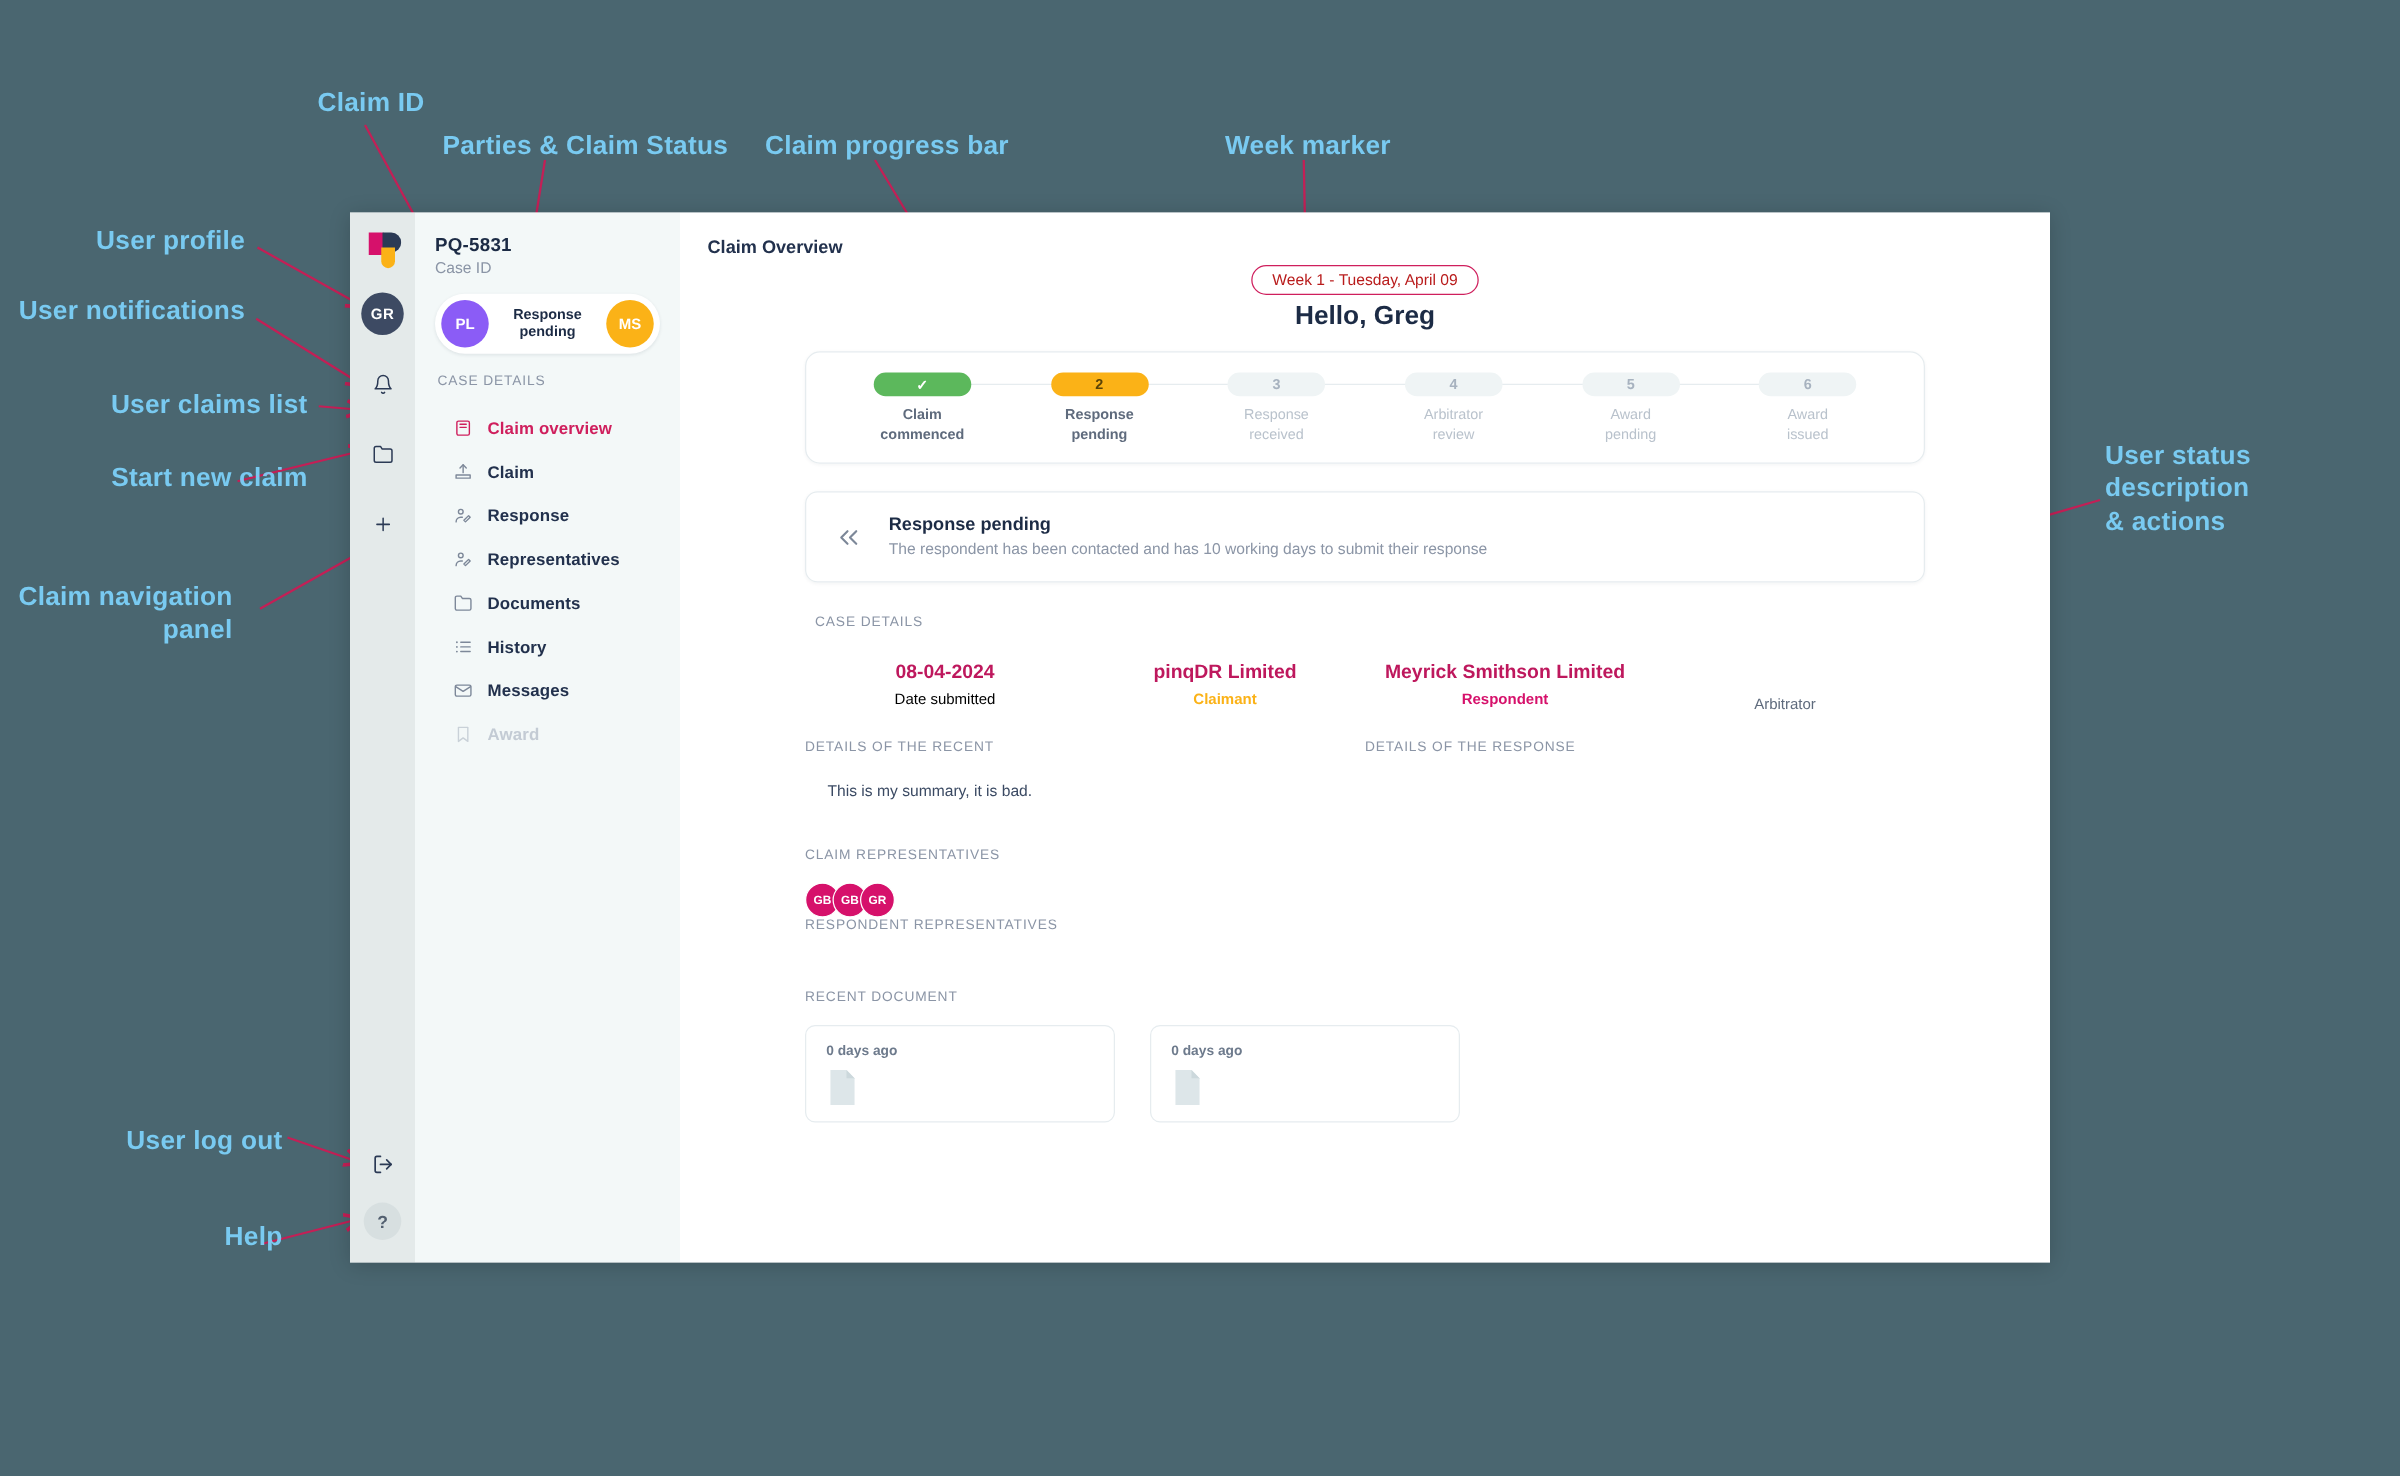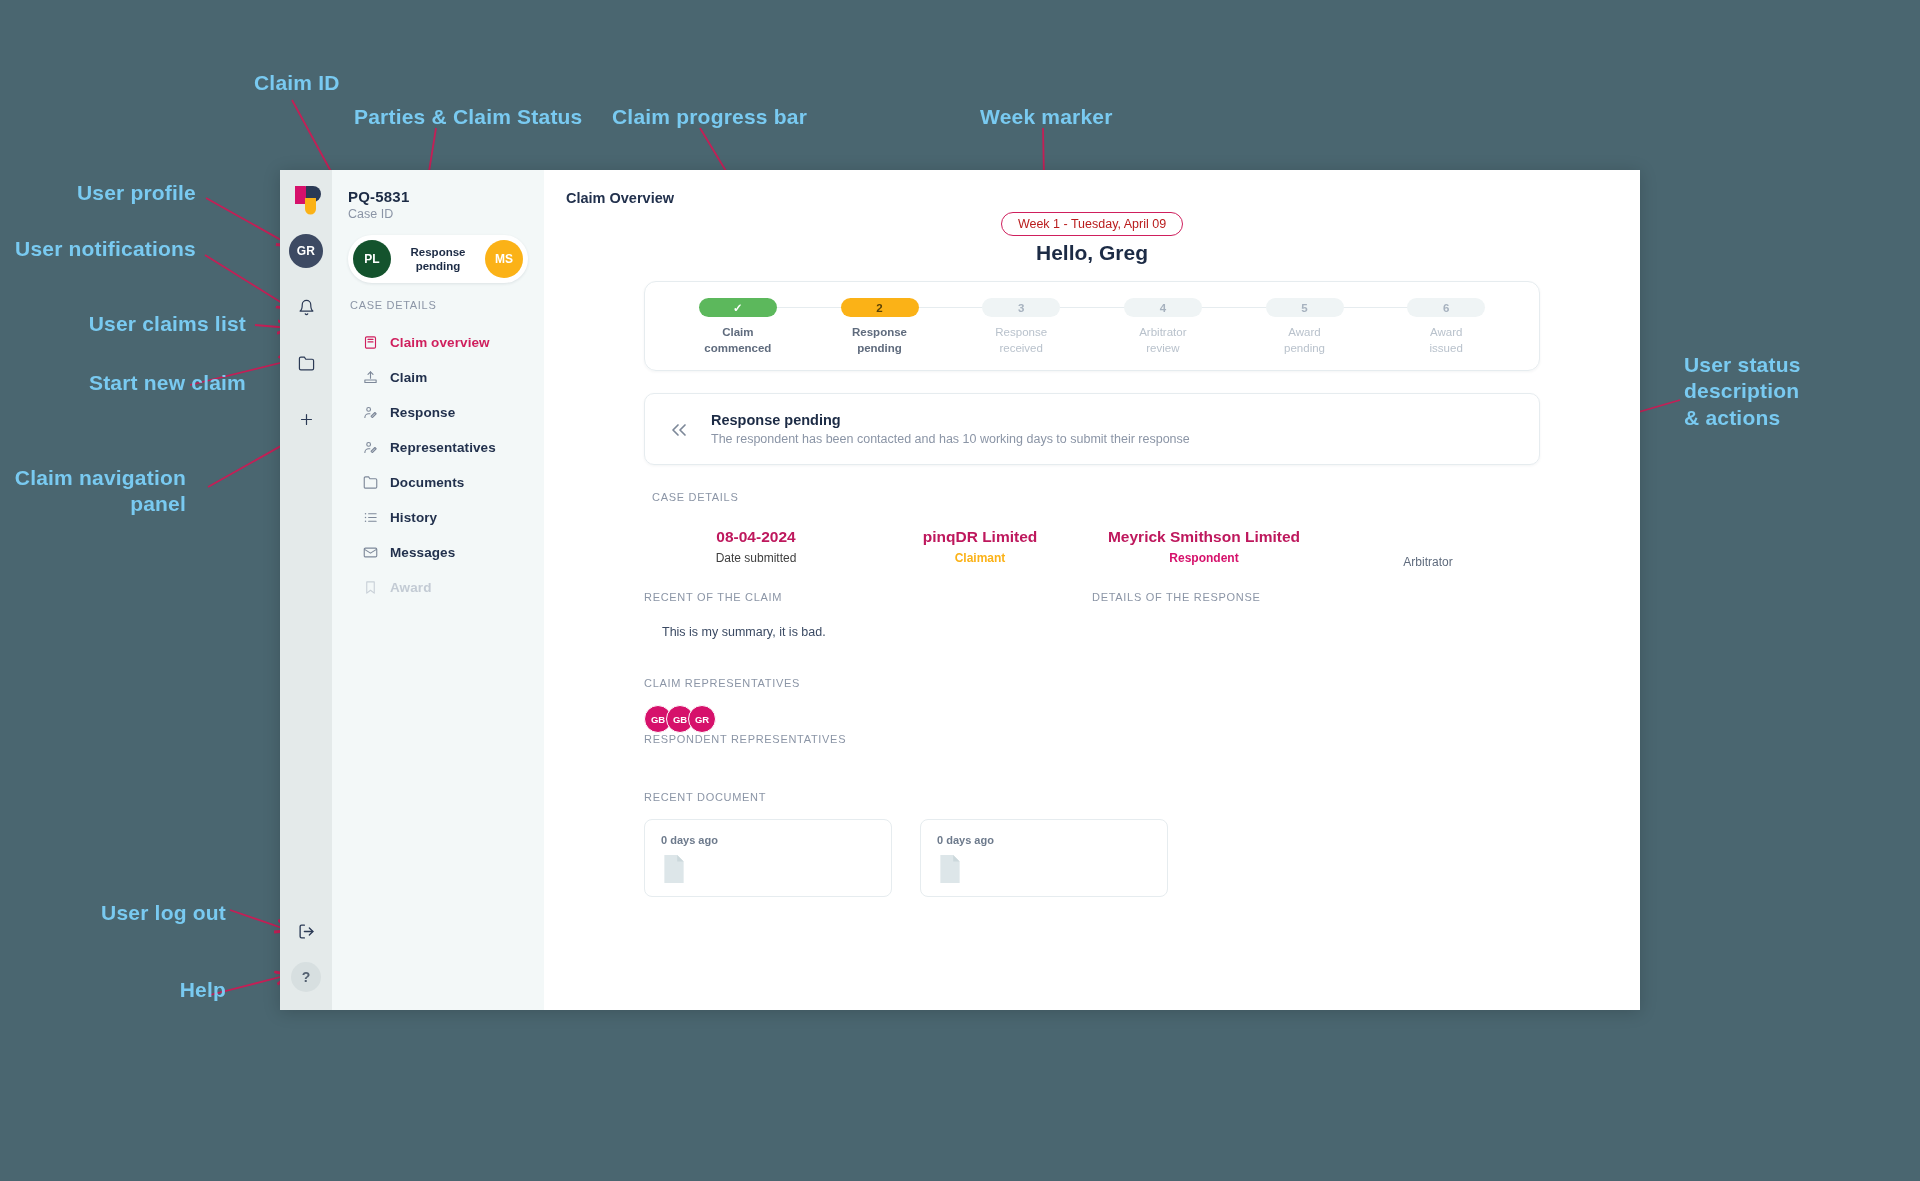--- a/index.html
+++ b/index.html
@@ -282,7 +282,7 @@
       <div class="case-id-sub">Case ID</div>
 
       <div class="parties-card">
-        <div class="pill-avatar" style="background:#14532d;">PL</div>
+        <div class="pill-avatar" style="background:#8b5cf6;">PL</div>
         <div class="pill-status" style="white-space:pre-line;">Response
 pending</div>
         <div class="pill-avatar" style="background:#fbb217;">MS</div>

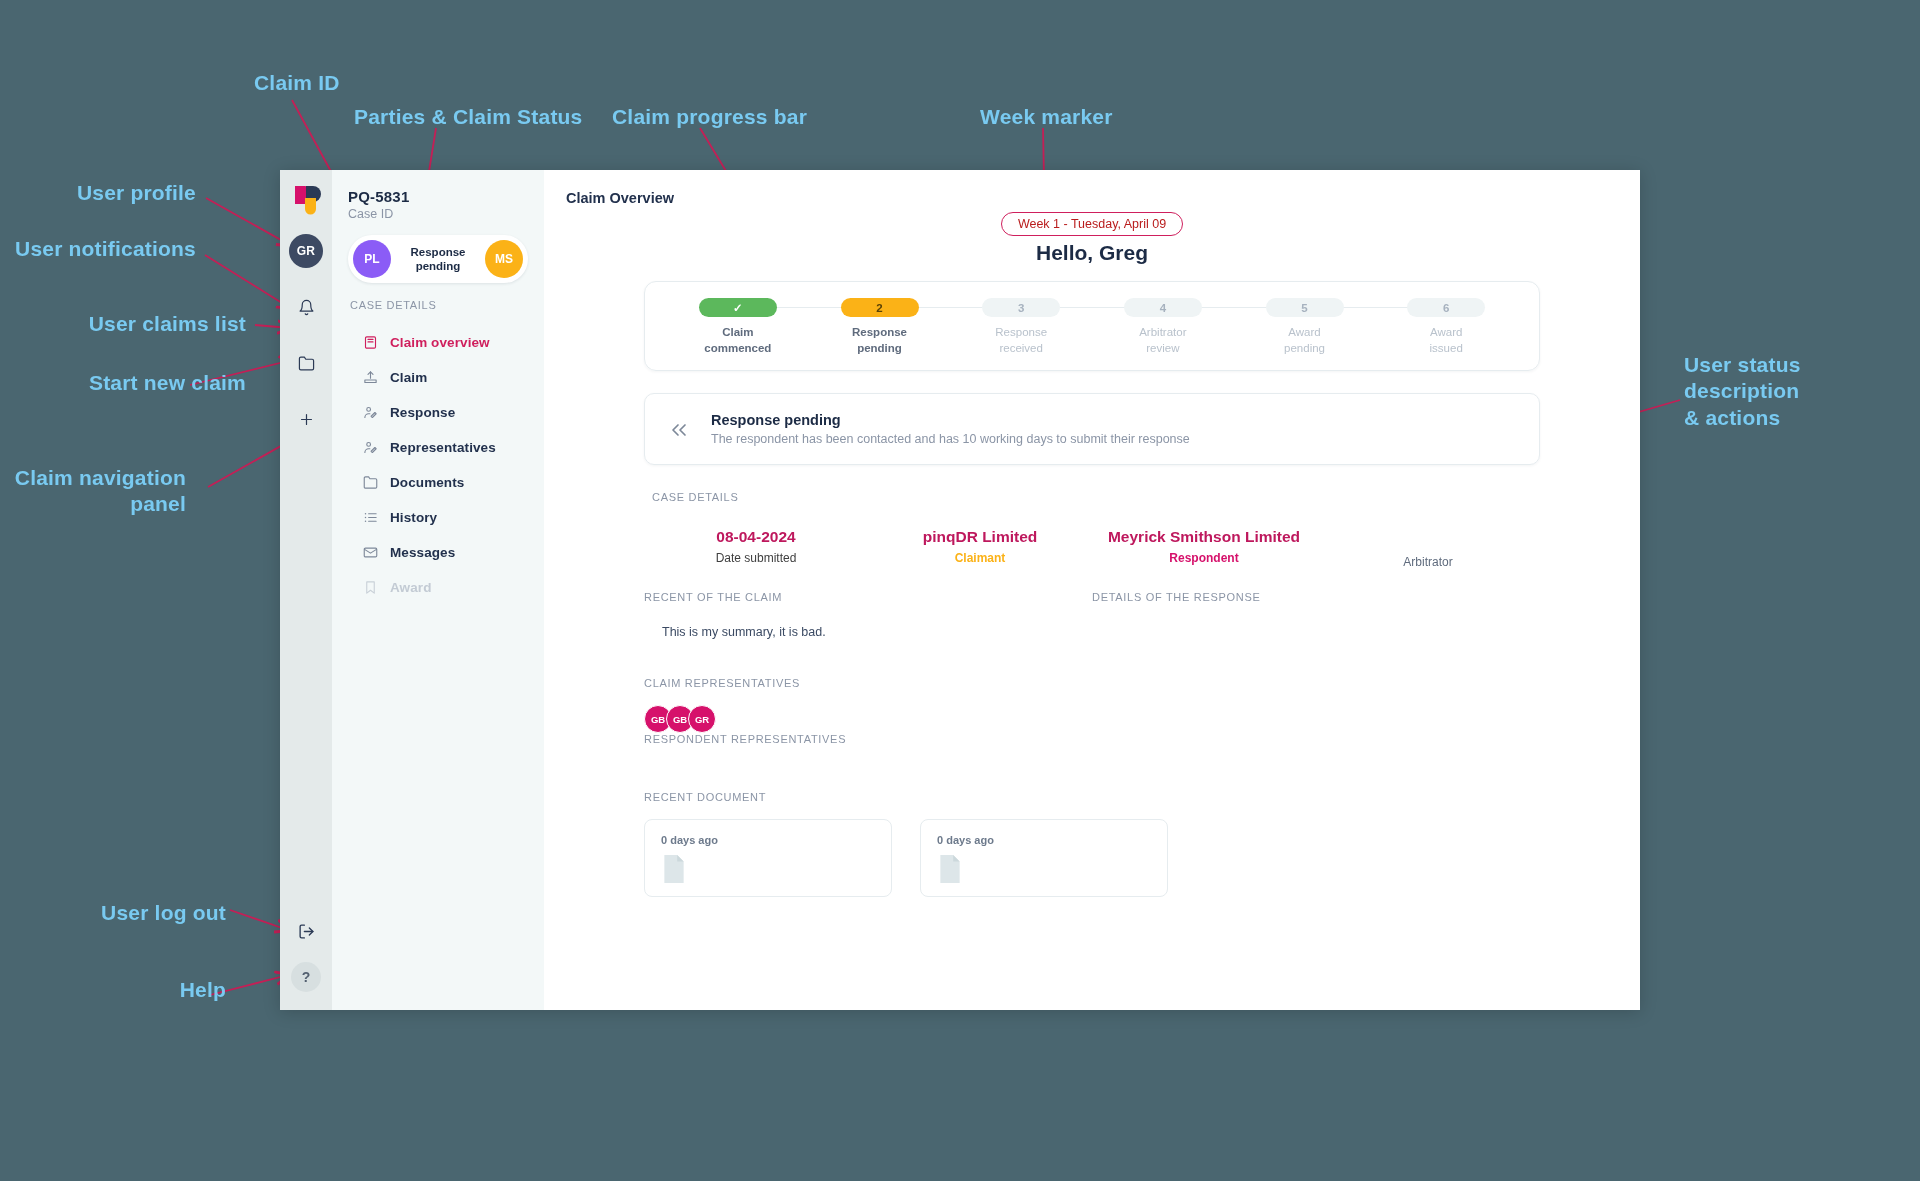--- a/index.html
+++ b/index.html
@@ -441,7 +441,7 @@
       <div class="parties-row">
         <div class="party">
           <div class="pname">08-04-2024</div>
-          <div class="prole" style="color:#404040;font-weight:400;">Date submitted</div>
+          <div class="prole" style="color:#000000;font-weight:400;">Date submitted</div>
         </div>
         <div class="party">
           <div class="pname">pinqDR Limited</div>

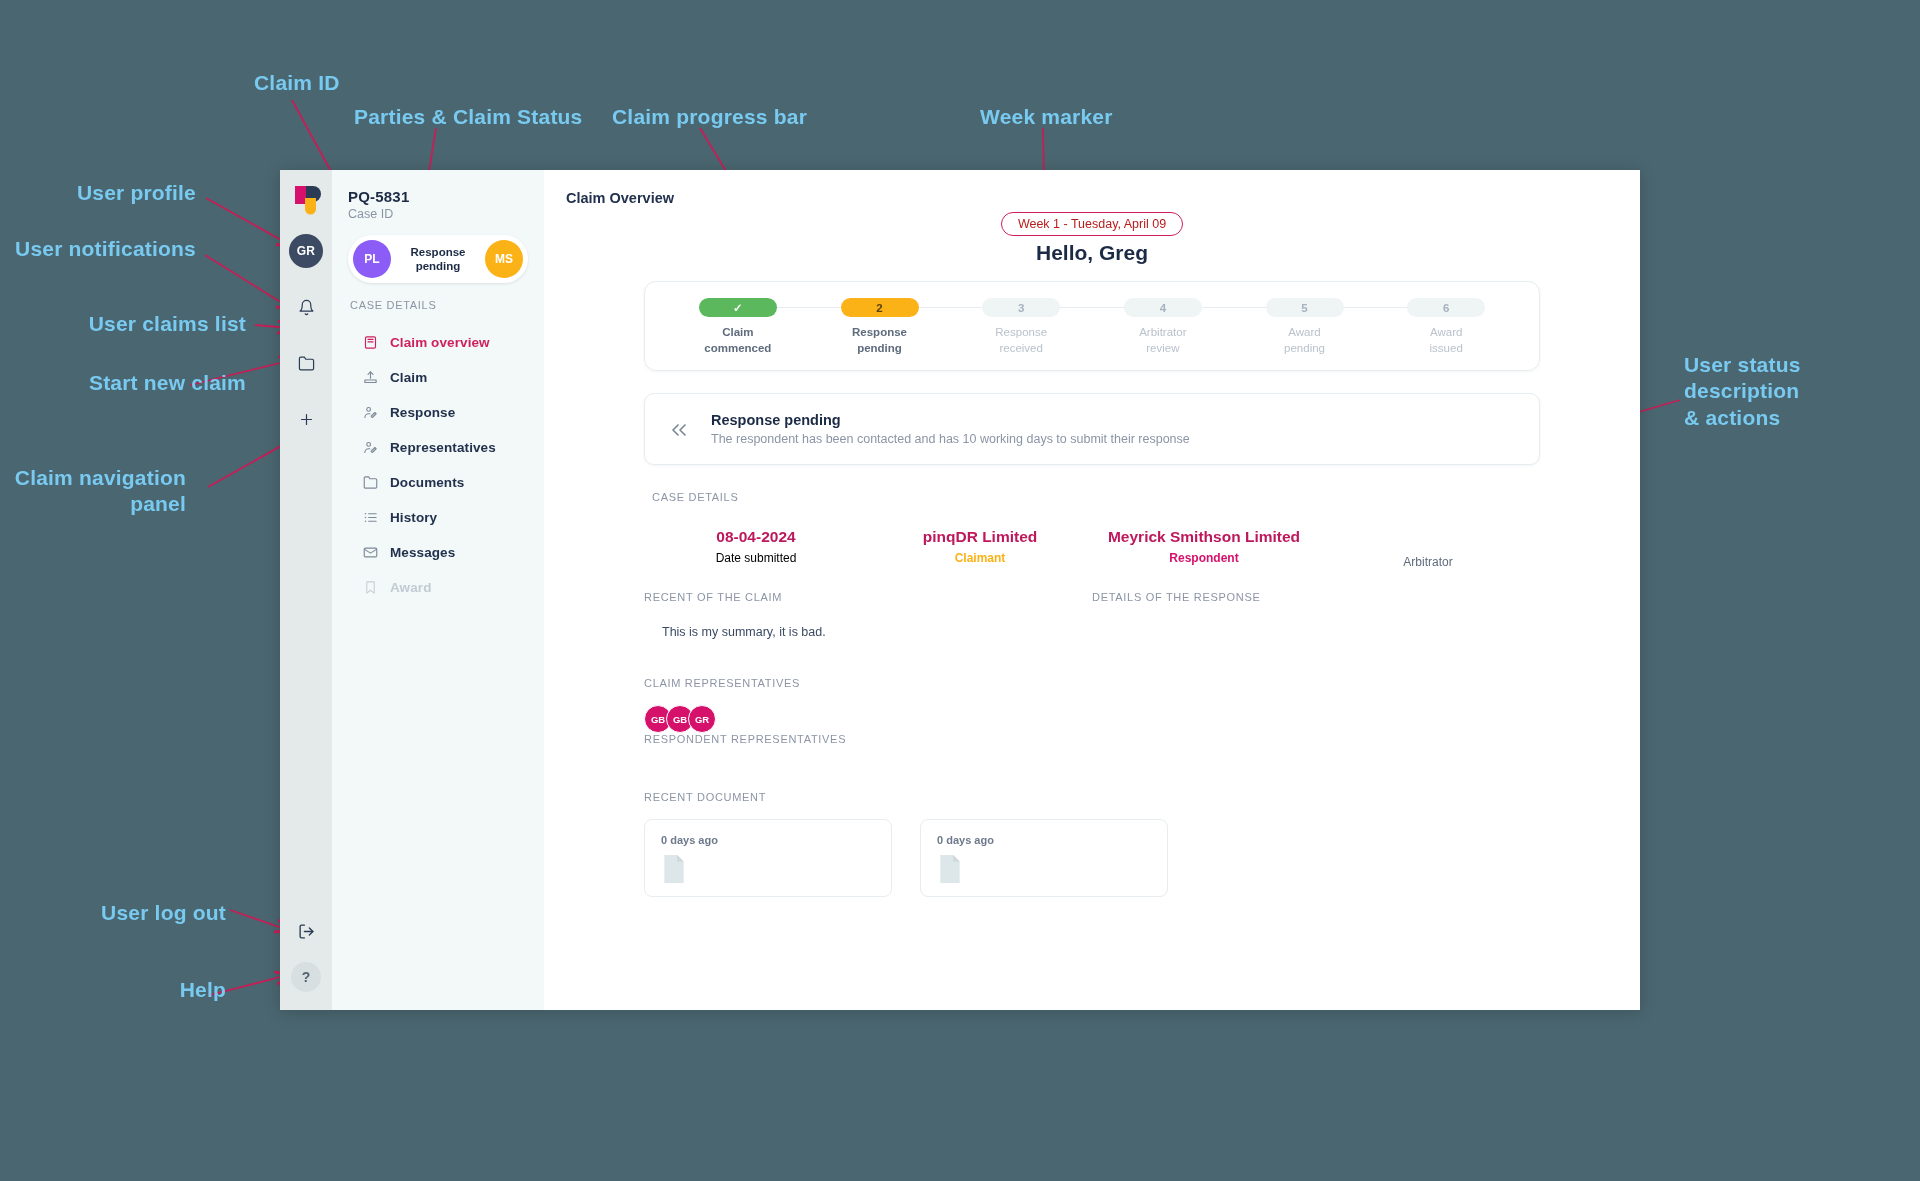--- a/index.html
+++ b/index.html
@@ -459,7 +459,7 @@
 
       <div class="two-col">
         <div class="col">
-          <div class="caps">RECENT OF THE CLAIM</div>
+          <div class="caps">DETAILS OF THE RECENT</div>
           <div class="col-body">This is my summary, it is bad.</div>
         </div>
         <div class="col">

